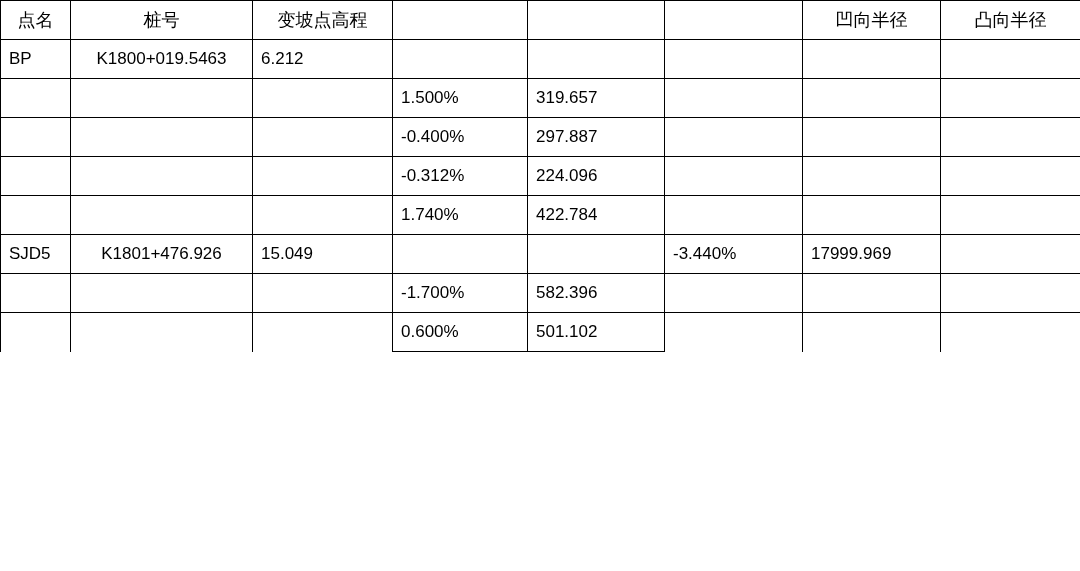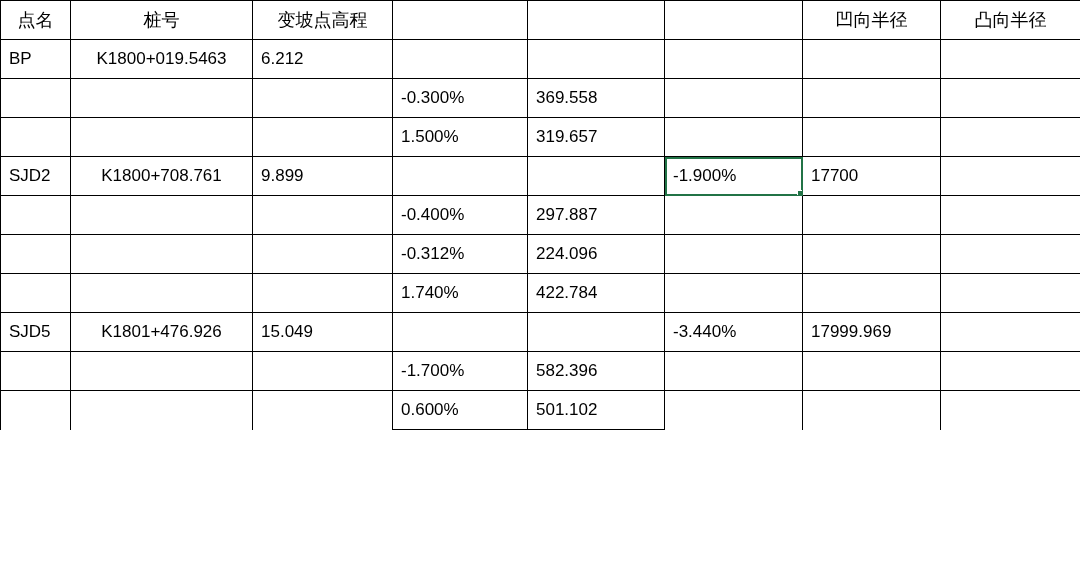--- a/index.html
+++ b/index.html
@@ -110,16 +110,6 @@
           <td class="c-left nb-bot"></td>
           <td class="c-center nb-bot"></td>
           <td class="c-left nb-bot"></td>
-          <td class="c-left">-0.300%</td>
-          <td class="c-left">369.558</td>
-          <td class="c-left nb-bot"></td>
-          <td class="c-left nb-bot"></td>
-          <td class="c-left nb-bot"></td>
-        </tr>
-        <tr>
-          <td class="c-left nb-bot"></td>
-          <td class="c-center nb-bot"></td>
-          <td class="c-left nb-bot"></td>
           <td class="c-left">1.500%</td>
           <td class="c-left">319.657</td>
           <td class="c-left nb-bot"></td>

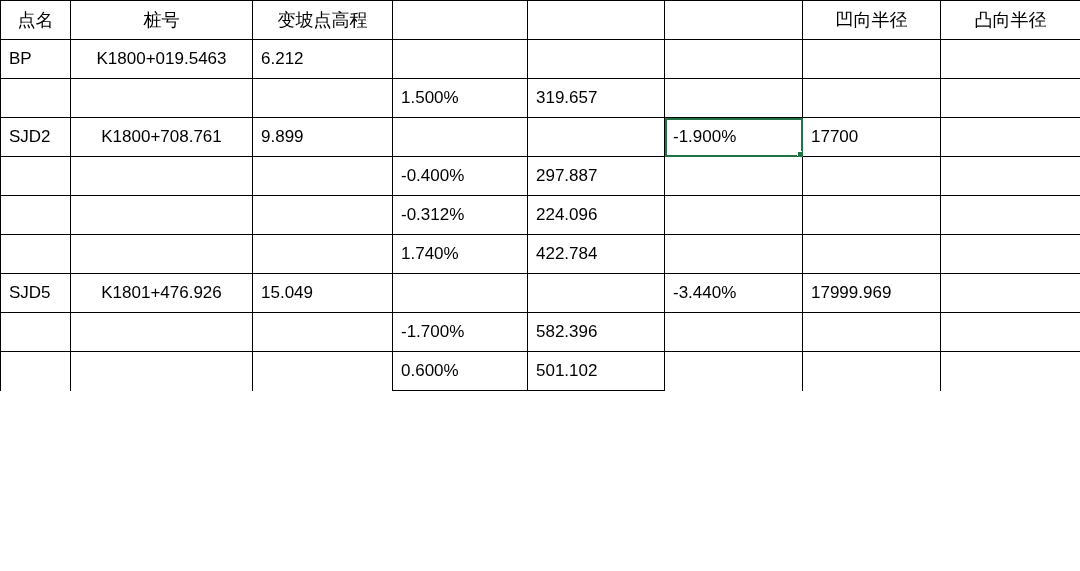--- a/index.html
+++ b/index.html
@@ -117,16 +117,6 @@
           <td class="c-left nb-bot"></td>
         </tr>
         <tr>
-          <td class="c-left">SJD2</td>
-          <td class="c-center">K1800+708.761</td>
-          <td class="c-left">9.899</td>
-          <td class="c-left blank nb-bot"></td>
-          <td class="c-left blank nb-bot"></td>
-          <td class="c-left selected">-1.900%</td>
-          <td class="c-left">17700</td>
-          <td class="c-left"></td>
-        </tr>
-        <tr>
           <td class="c-left nb-bot"></td>
           <td class="c-center nb-bot"></td>
           <td class="c-left nb-bot"></td>

